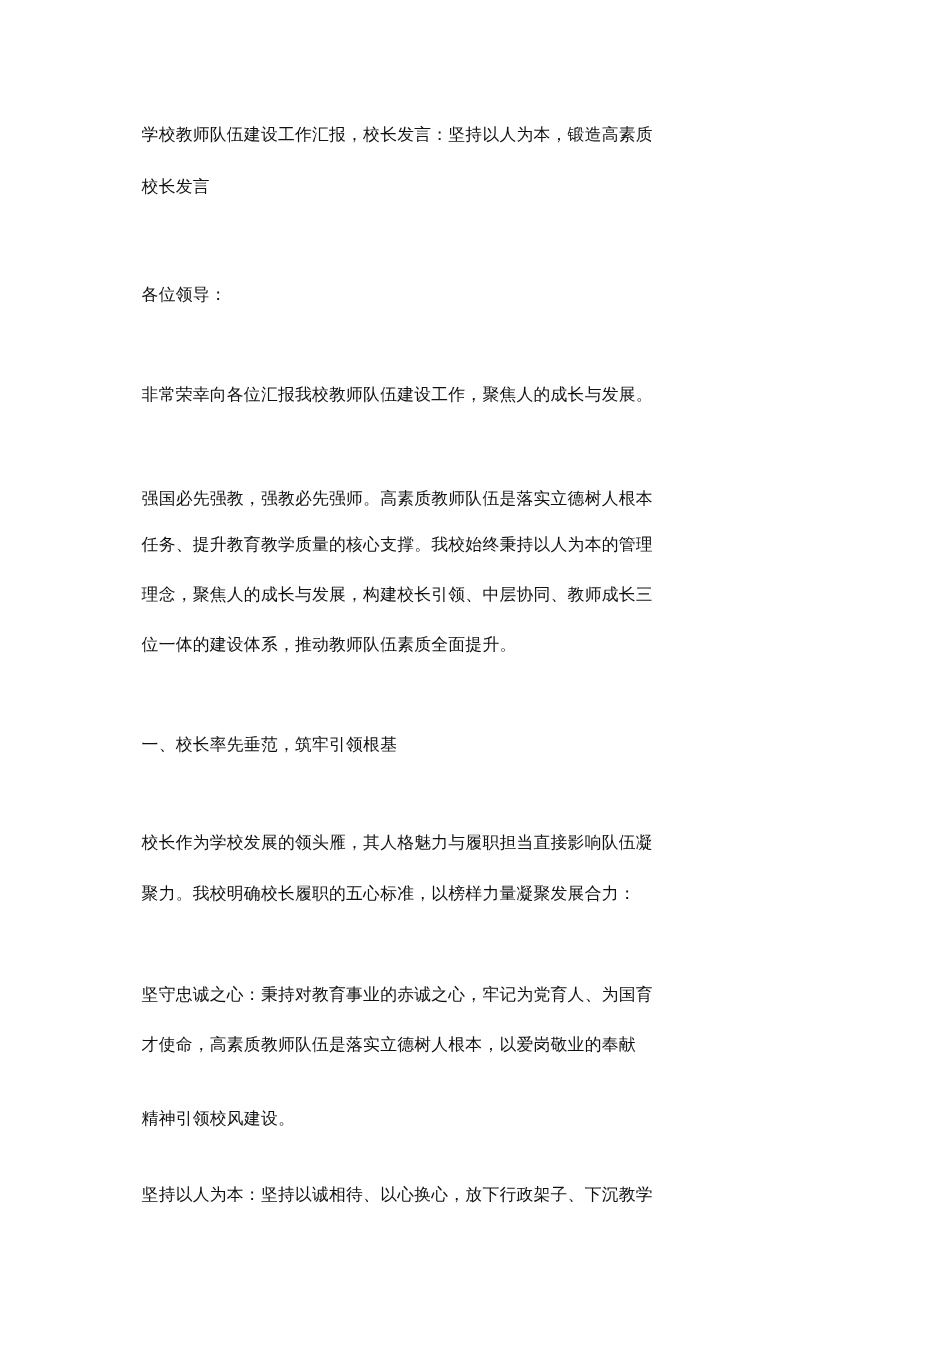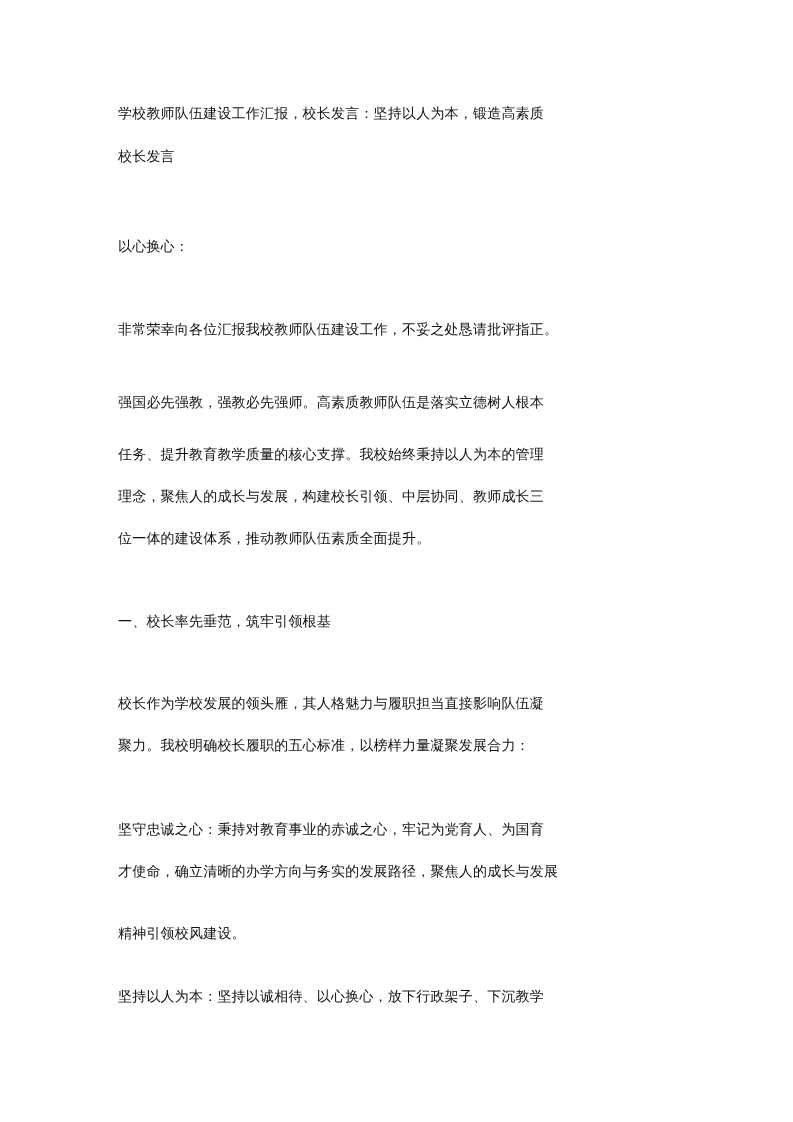--- a/index.html
+++ b/index.html
@@ -37,7 +37,7 @@
   <div class="line" style="top:101px">学校教师队伍建设工作汇报，校长发言：坚持以人为本，锻造高素质</div>
   <div class="line" style="top:144px">校长发言</div>
 
-  <div class="line" style="top:234px">以心换心：</div>
+  <div class="line" style="top:234px">各位领导：</div>
 
   <div class="line" style="top:317px">非常荣幸向各位汇报我校教师队伍建设工作，不妥之处恳请批评指正。</div>
 

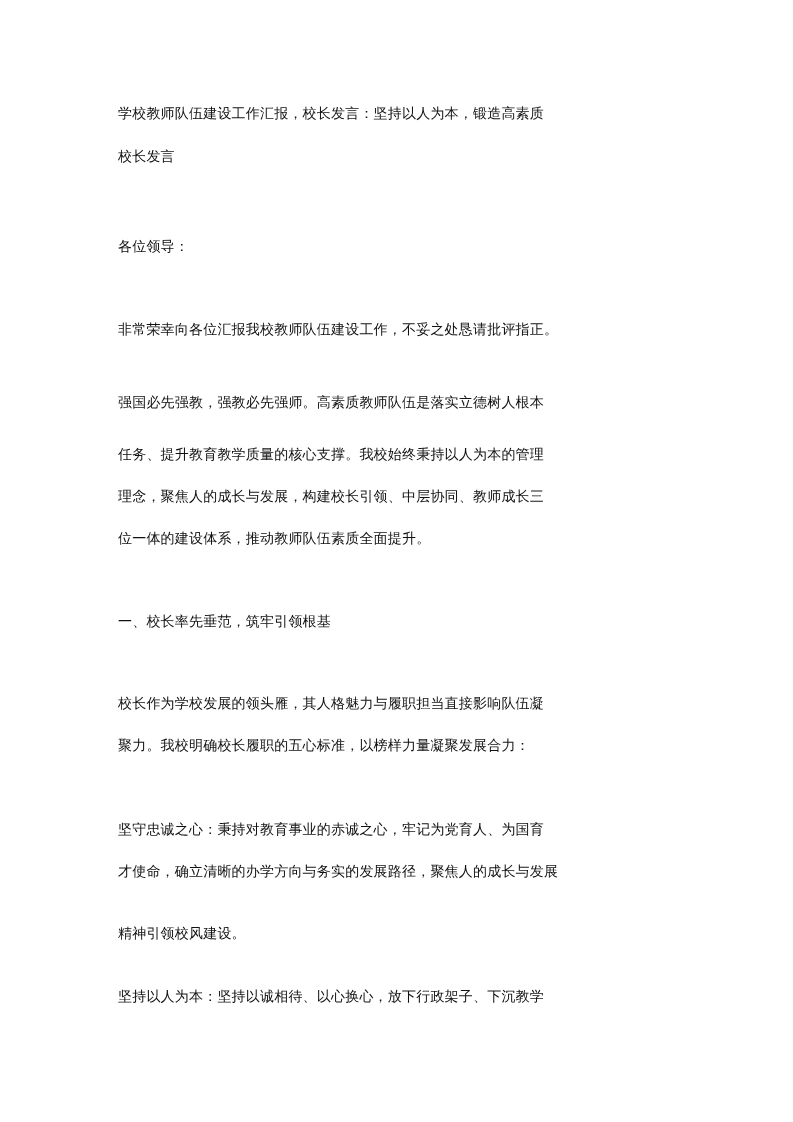--- a/index.html
+++ b/index.html
@@ -39,7 +39,7 @@
 
   <div class="line" style="top:234px">各位领导：</div>
 
-  <div class="line" style="top:317px">非常荣幸向各位汇报我校教师队伍建设工作，不妥之处恳请批评指正。</div>
+  <div class="line" style="top:317px">非常荣幸向各位汇报我校教师队伍建设工作，聚焦人的成长与发展。</div>
 
   <div class="line" style="top:390px">强国必先强教，强教必先强师。高素质教师队伍是落实立德树人根本</div>
   <div class="line" style="top:442px">任务、提升教育教学质量的核心支撑。我校始终秉持以人为本的管理</div>

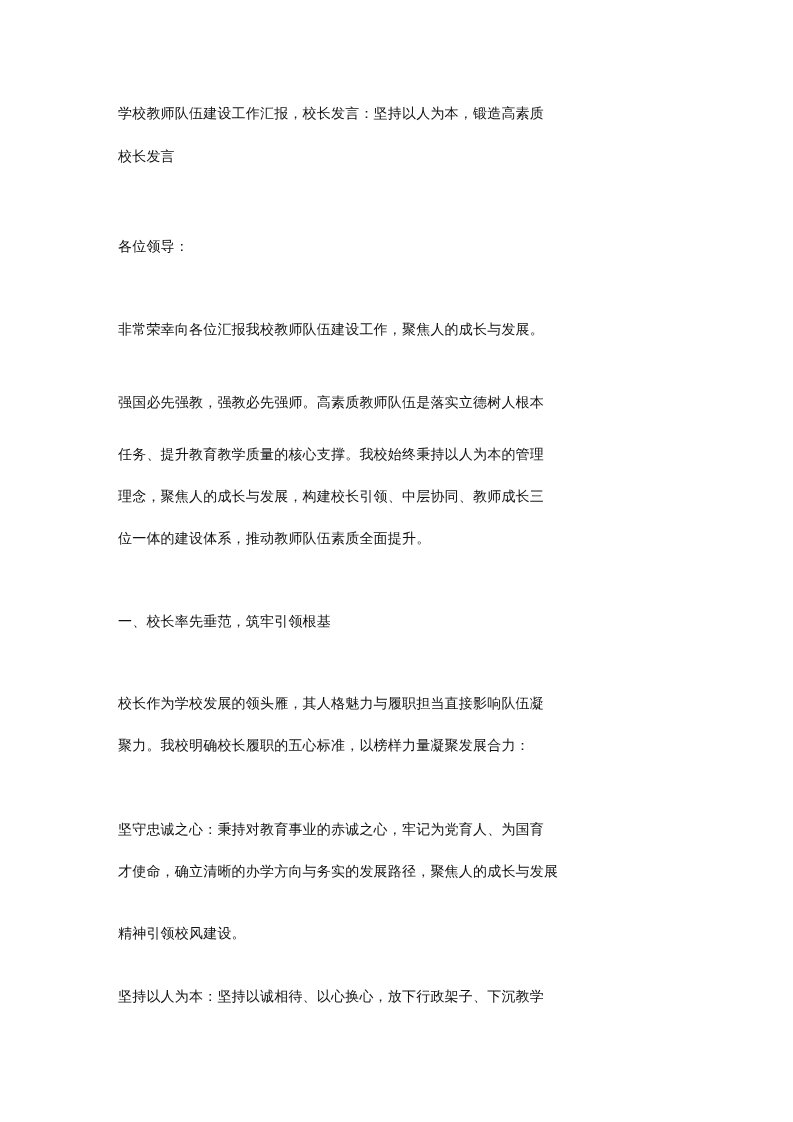--- a/index.html
+++ b/index.html
@@ -41,7 +41,7 @@
 
   <div class="line" style="top:317px">非常荣幸向各位汇报我校教师队伍建设工作，聚焦人的成长与发展。</div>
 
-  <div class="line" style="top:390px">强国必先强教，强教必先强师。高素质教师队伍是落实立德树人根本</div>
+  <div class="line" style="top:404px">强国必先强教，强教必先强师。高素质教师队伍是落实立德树人根本</div>
   <div class="line" style="top:442px">任务、提升教育教学质量的核心支撑。我校始终秉持以人为本的管理</div>
   <div class="line" style="top:484px">理念，聚焦人的成长与发展，构建校长引领、中层协同、教师成长三</div>
   <div class="line" style="top:526px">位一体的建设体系，推动教师队伍素质全面提升。</div>

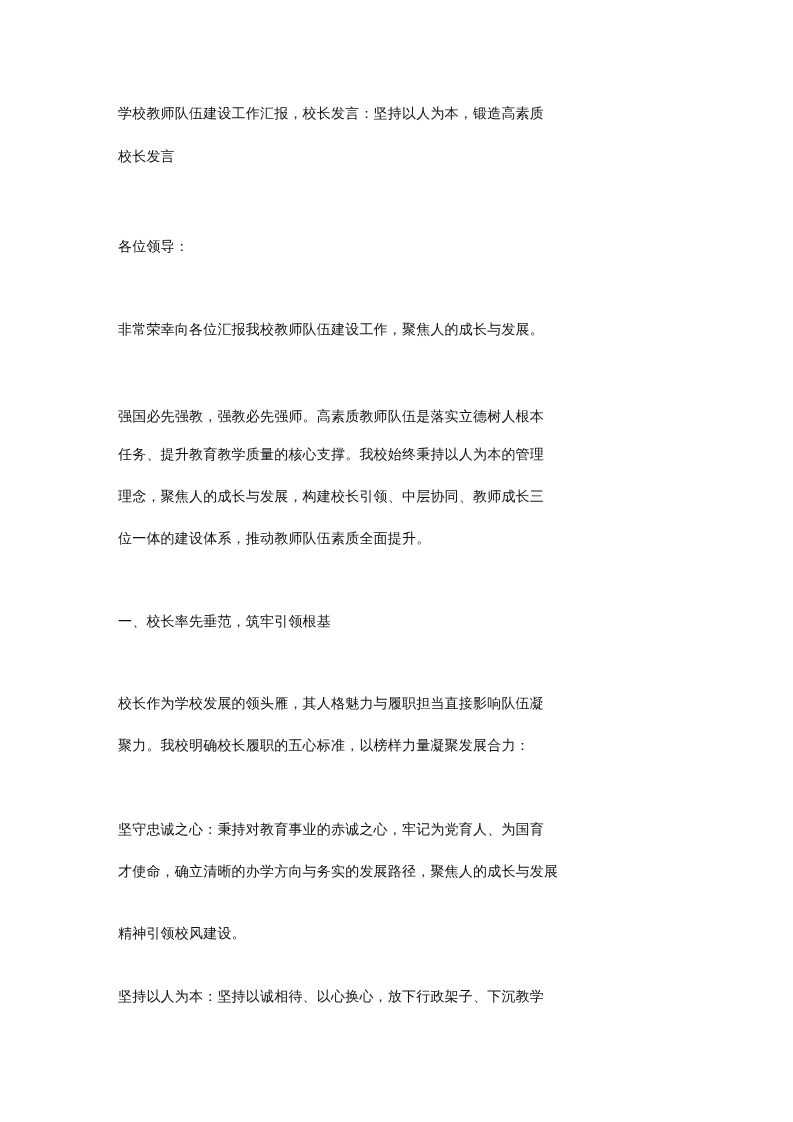--- a/index.html
+++ b/index.html
@@ -52,7 +52,7 @@
   <div class="line" style="top:733px">聚力。我校明确校长履职的五心标准，以榜样力量凝聚发展合力：</div>
 
   <div class="line" style="top:817px">坚守忠诚之心：秉持对教育事业的赤诚之心，牢记为党育人、为国育</div>
-  <div class="line" style="top:859px">才使命，确立清晰的办学方向与务实的发展路径，聚焦人的成长与发展</div>
+  <div class="line" style="top:859px">才使命，高素质教师队伍是落实立德树人根本，以爱岗敬业的奉献</div>
   <div class="line" style="top:921px">精神引领校风建设。</div>
 
   <div class="line" style="top:984px">坚持以人为本：坚持以诚相待、以心换心，放下行政架子、下沉教学</div>

